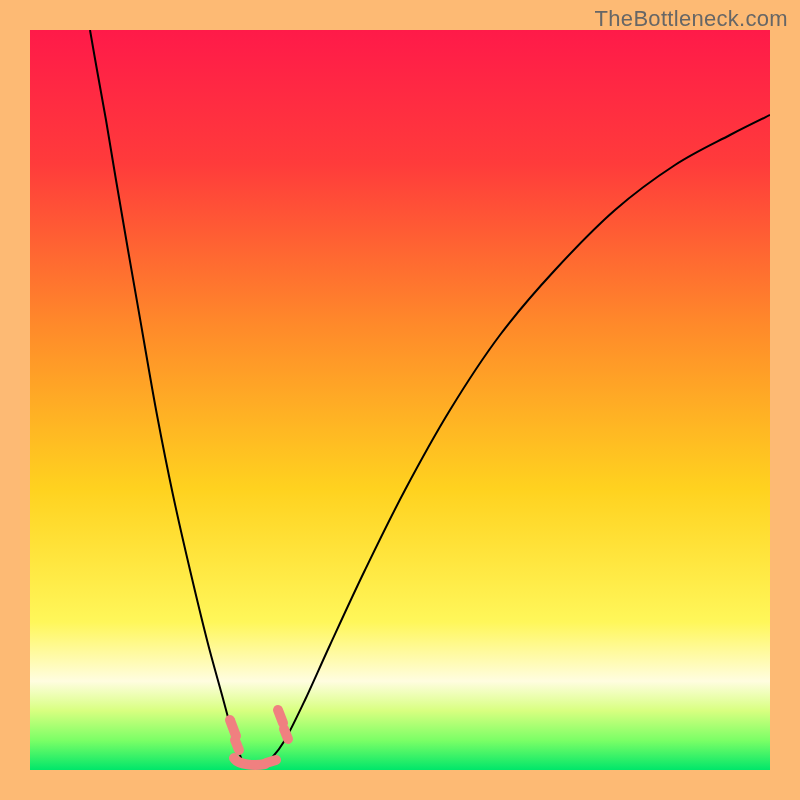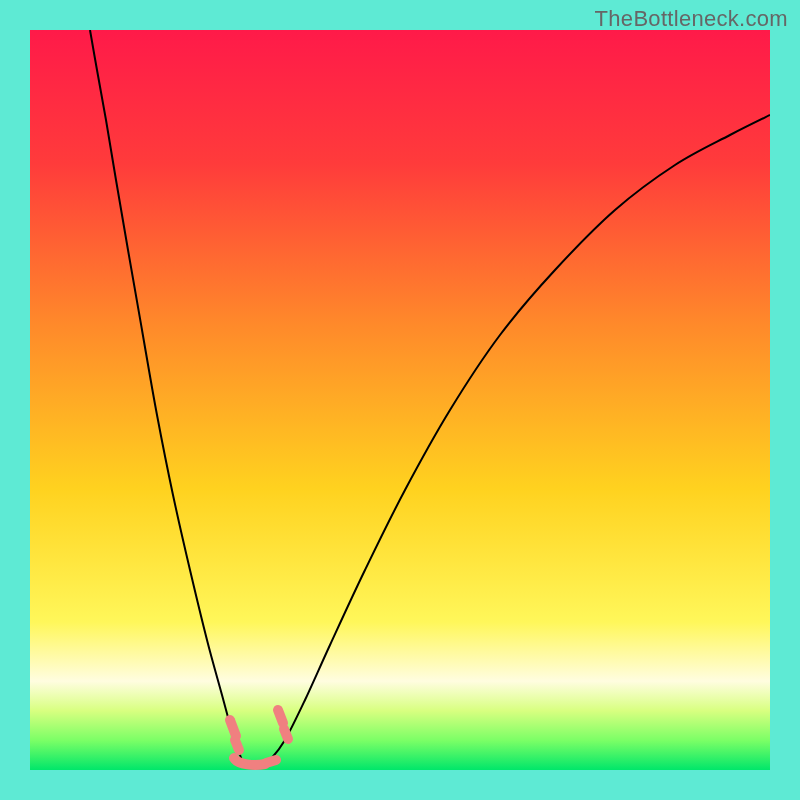--- a/index.html
+++ b/index.html
@@ -16,7 +16,7 @@
     top: 0; left: 0;
     width: 800px;
     height: 800px;
-    background: #5eead4;
+    background: #fdba74;
   }
   .plot-area {
     position: absolute;

